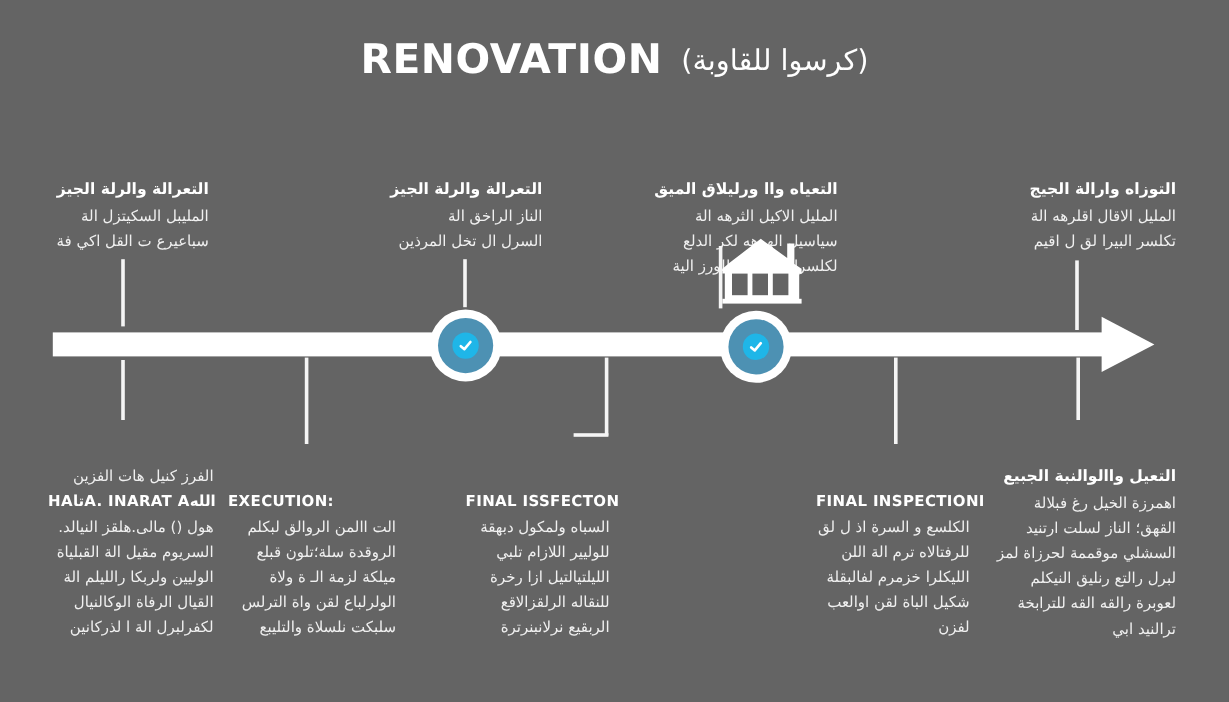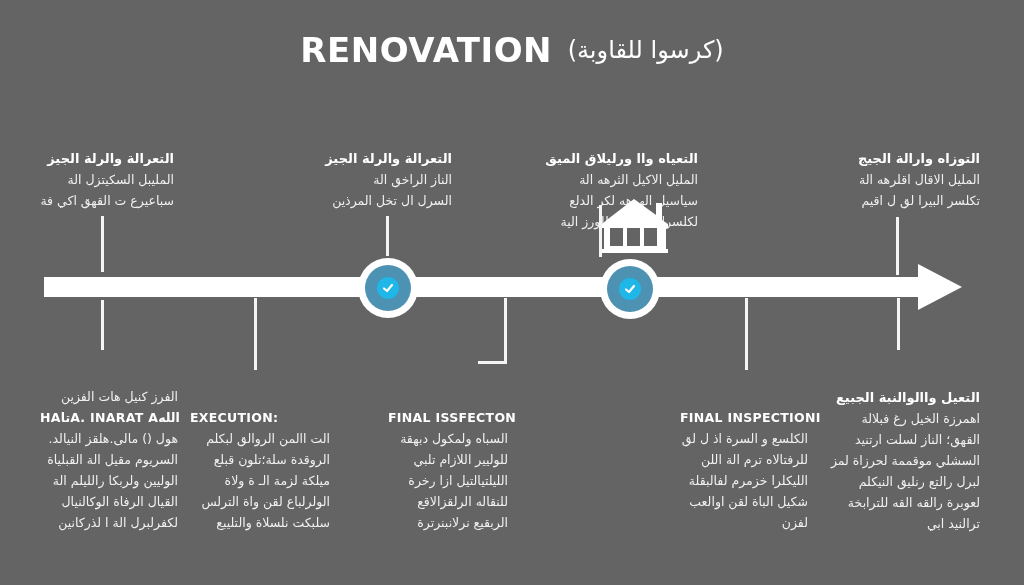--- a/index.html
+++ b/index.html
@@ -88,7 +88,7 @@
 <div class="block top" style="left:38px; top:116px; width:136px;">
   <div class="heading">التعرالة والرلة الجيز</div>
   <div class="ar-line">المليبل السكيتزل الة</div>
-  <div class="ar-line">سباعيرع ت القهق اكي فة</div>
+  <div class="ar-line">سباعيرع ت القل اكي فة</div>
 </div>
 
 <div class="block top" style="left:318px; top:116px; width:134px;">

